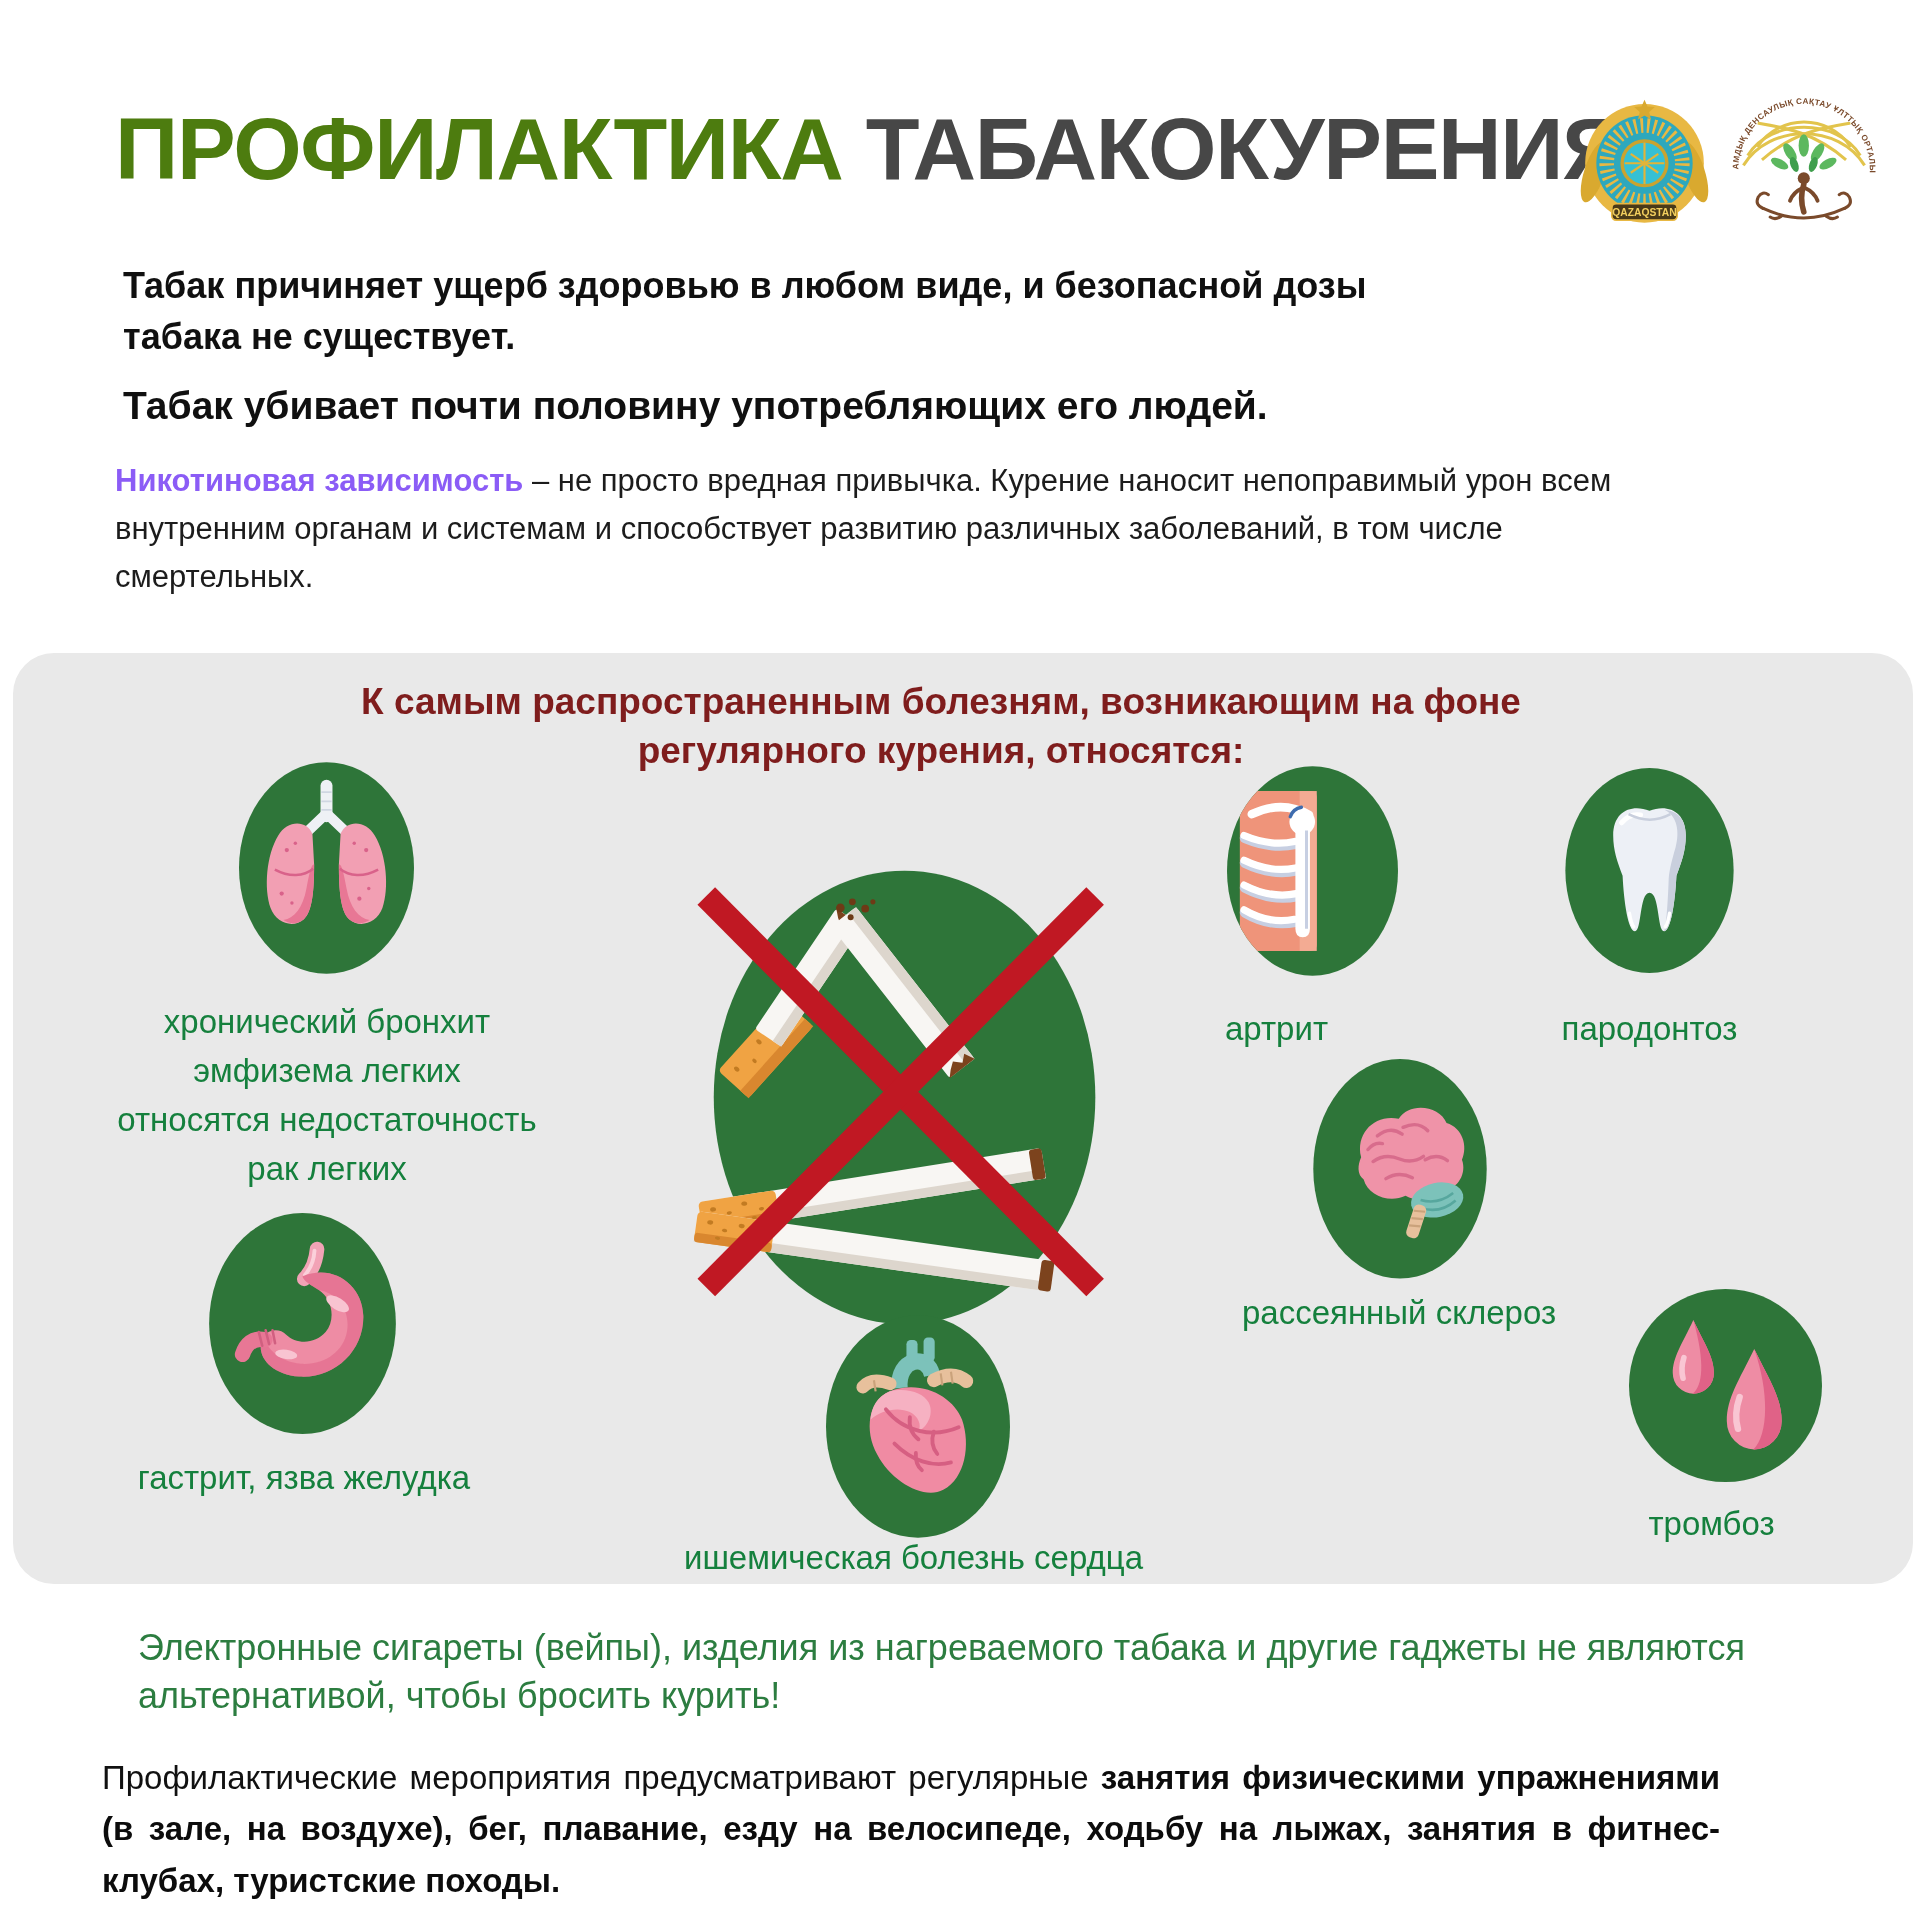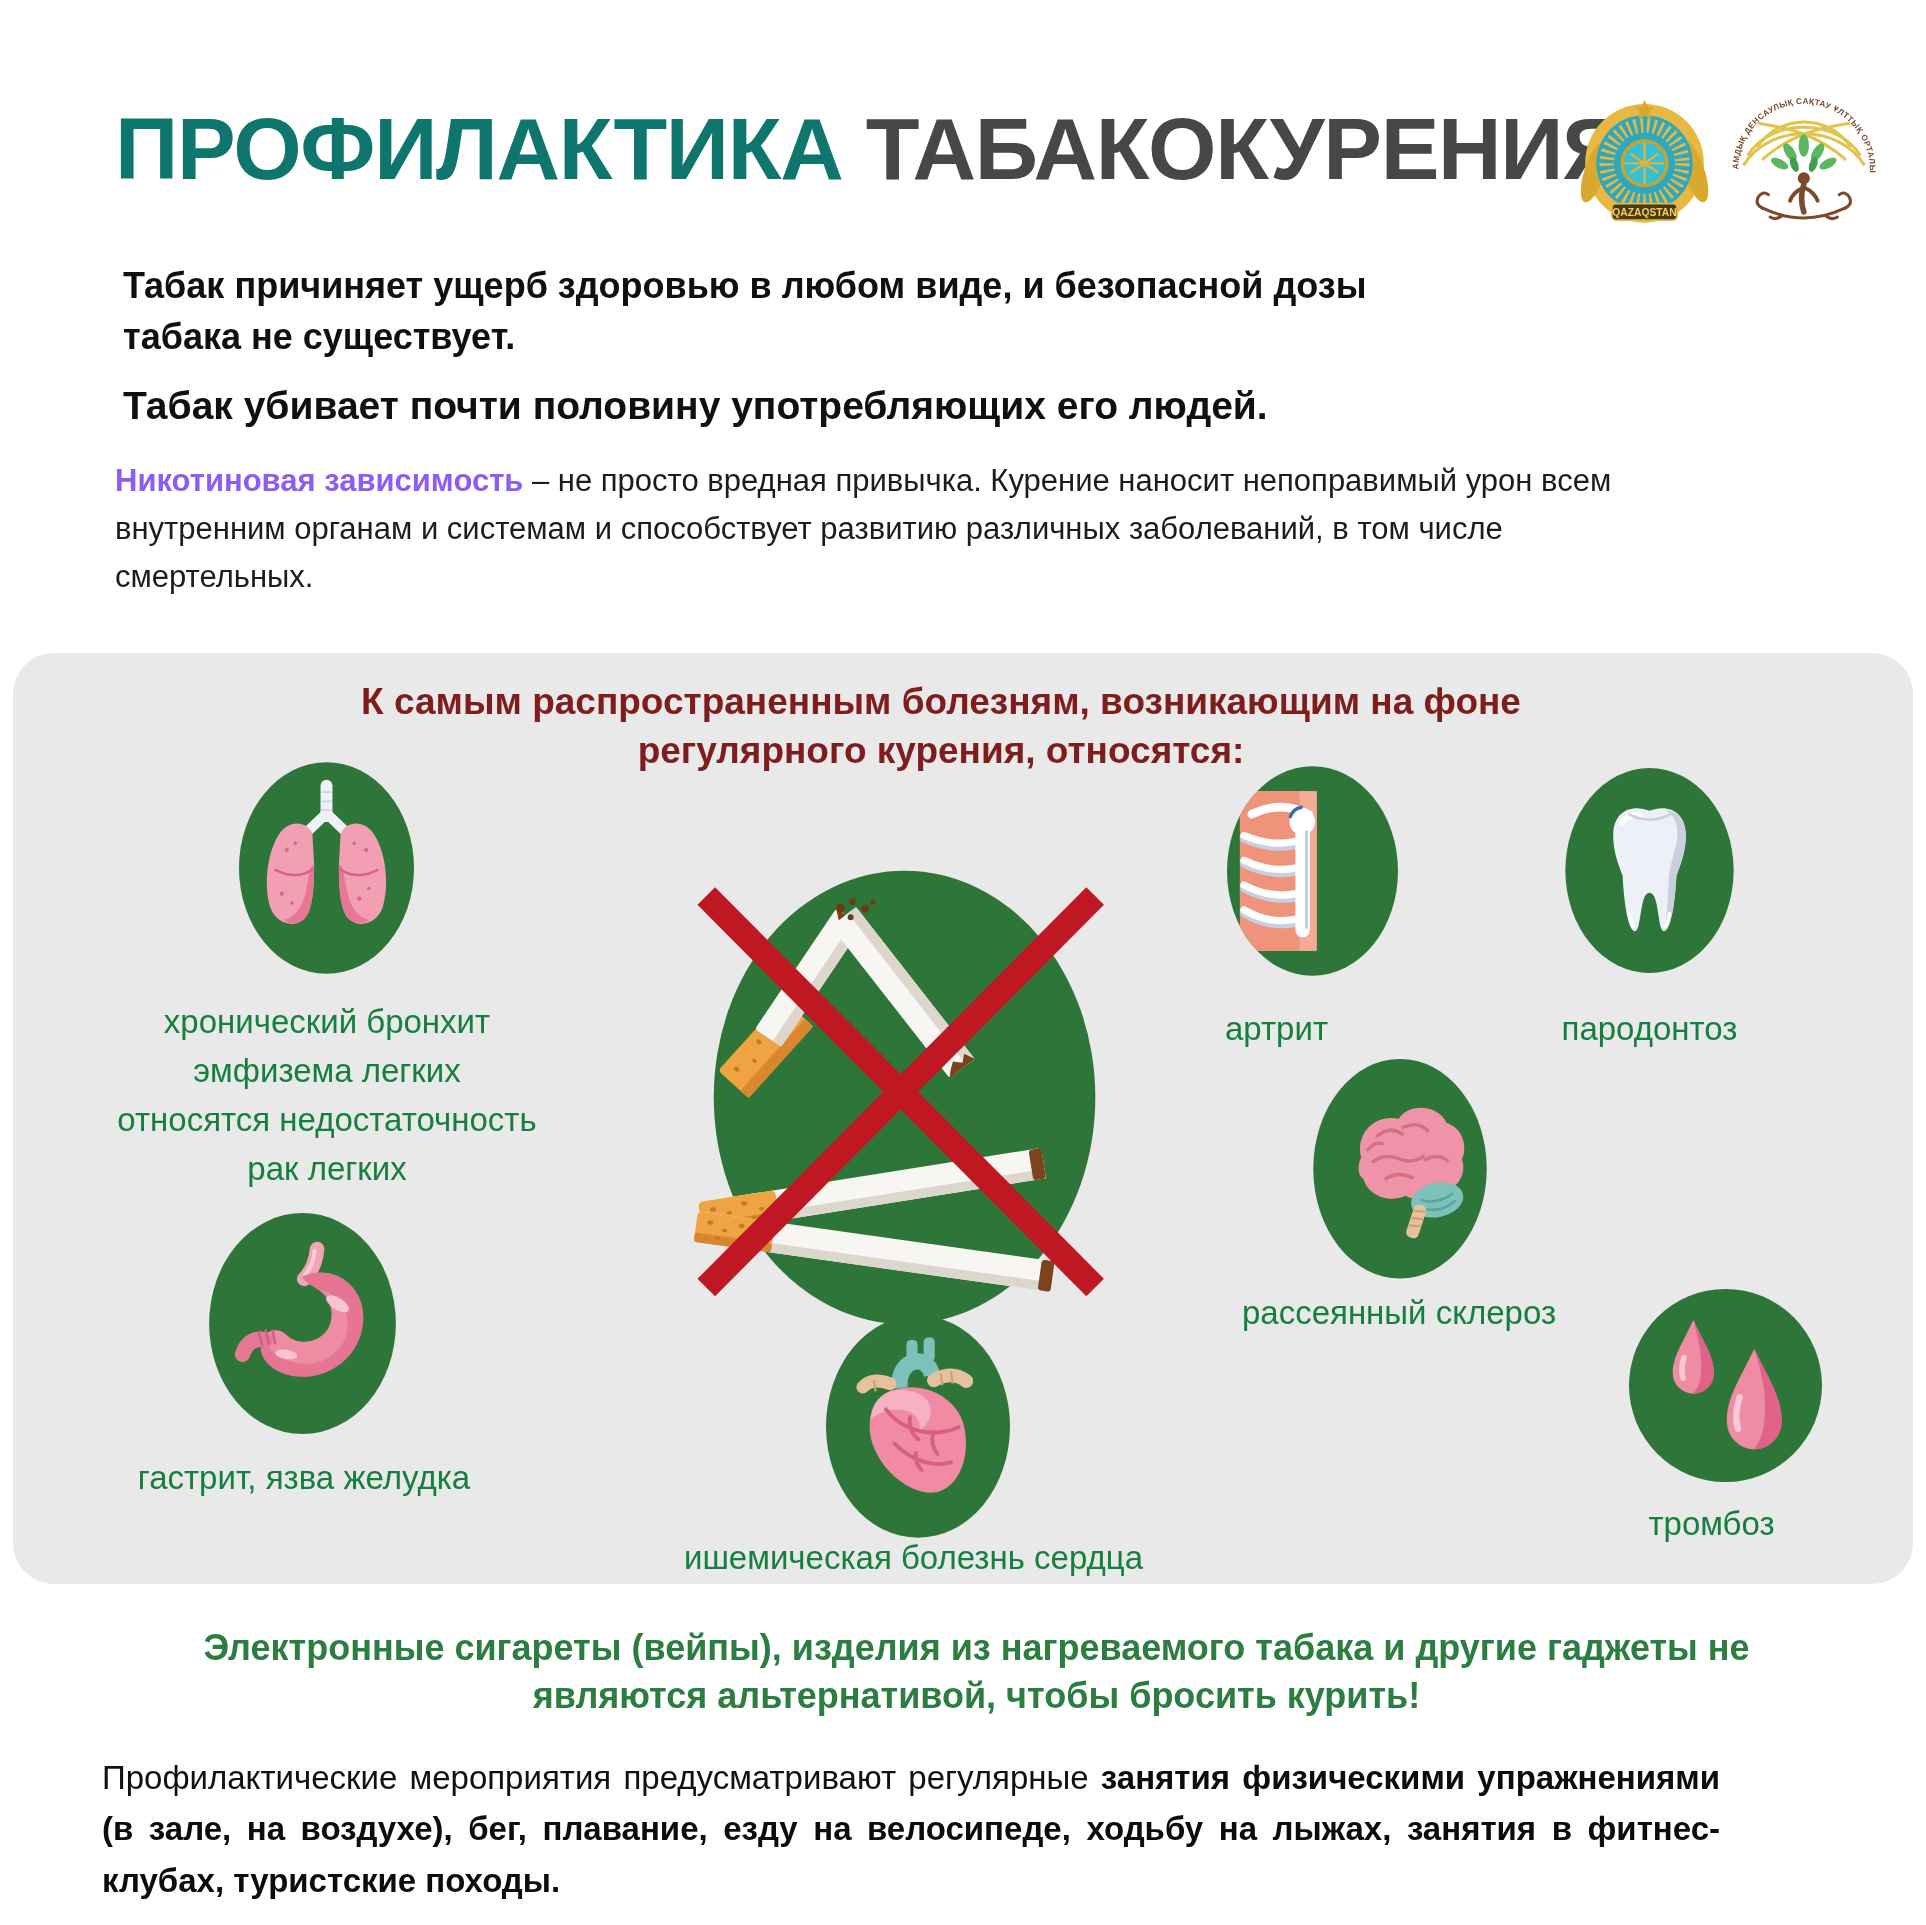--- a/index.html
+++ b/index.html
@@ -10,7 +10,7 @@
   .abs{position:absolute;}
   
   #page-title{left:115px;top:98px;font-size:88px;font-weight:bold;letter-spacing:-1.3px;white-space:nowrap;}
-  #page-title .green{color:#0f766e;}
+  #page-title .green{color:#4d7c0f;}
   #page-title .dark{color:#474747;}
   
   .lead{font-weight:bold;color:#101010;}

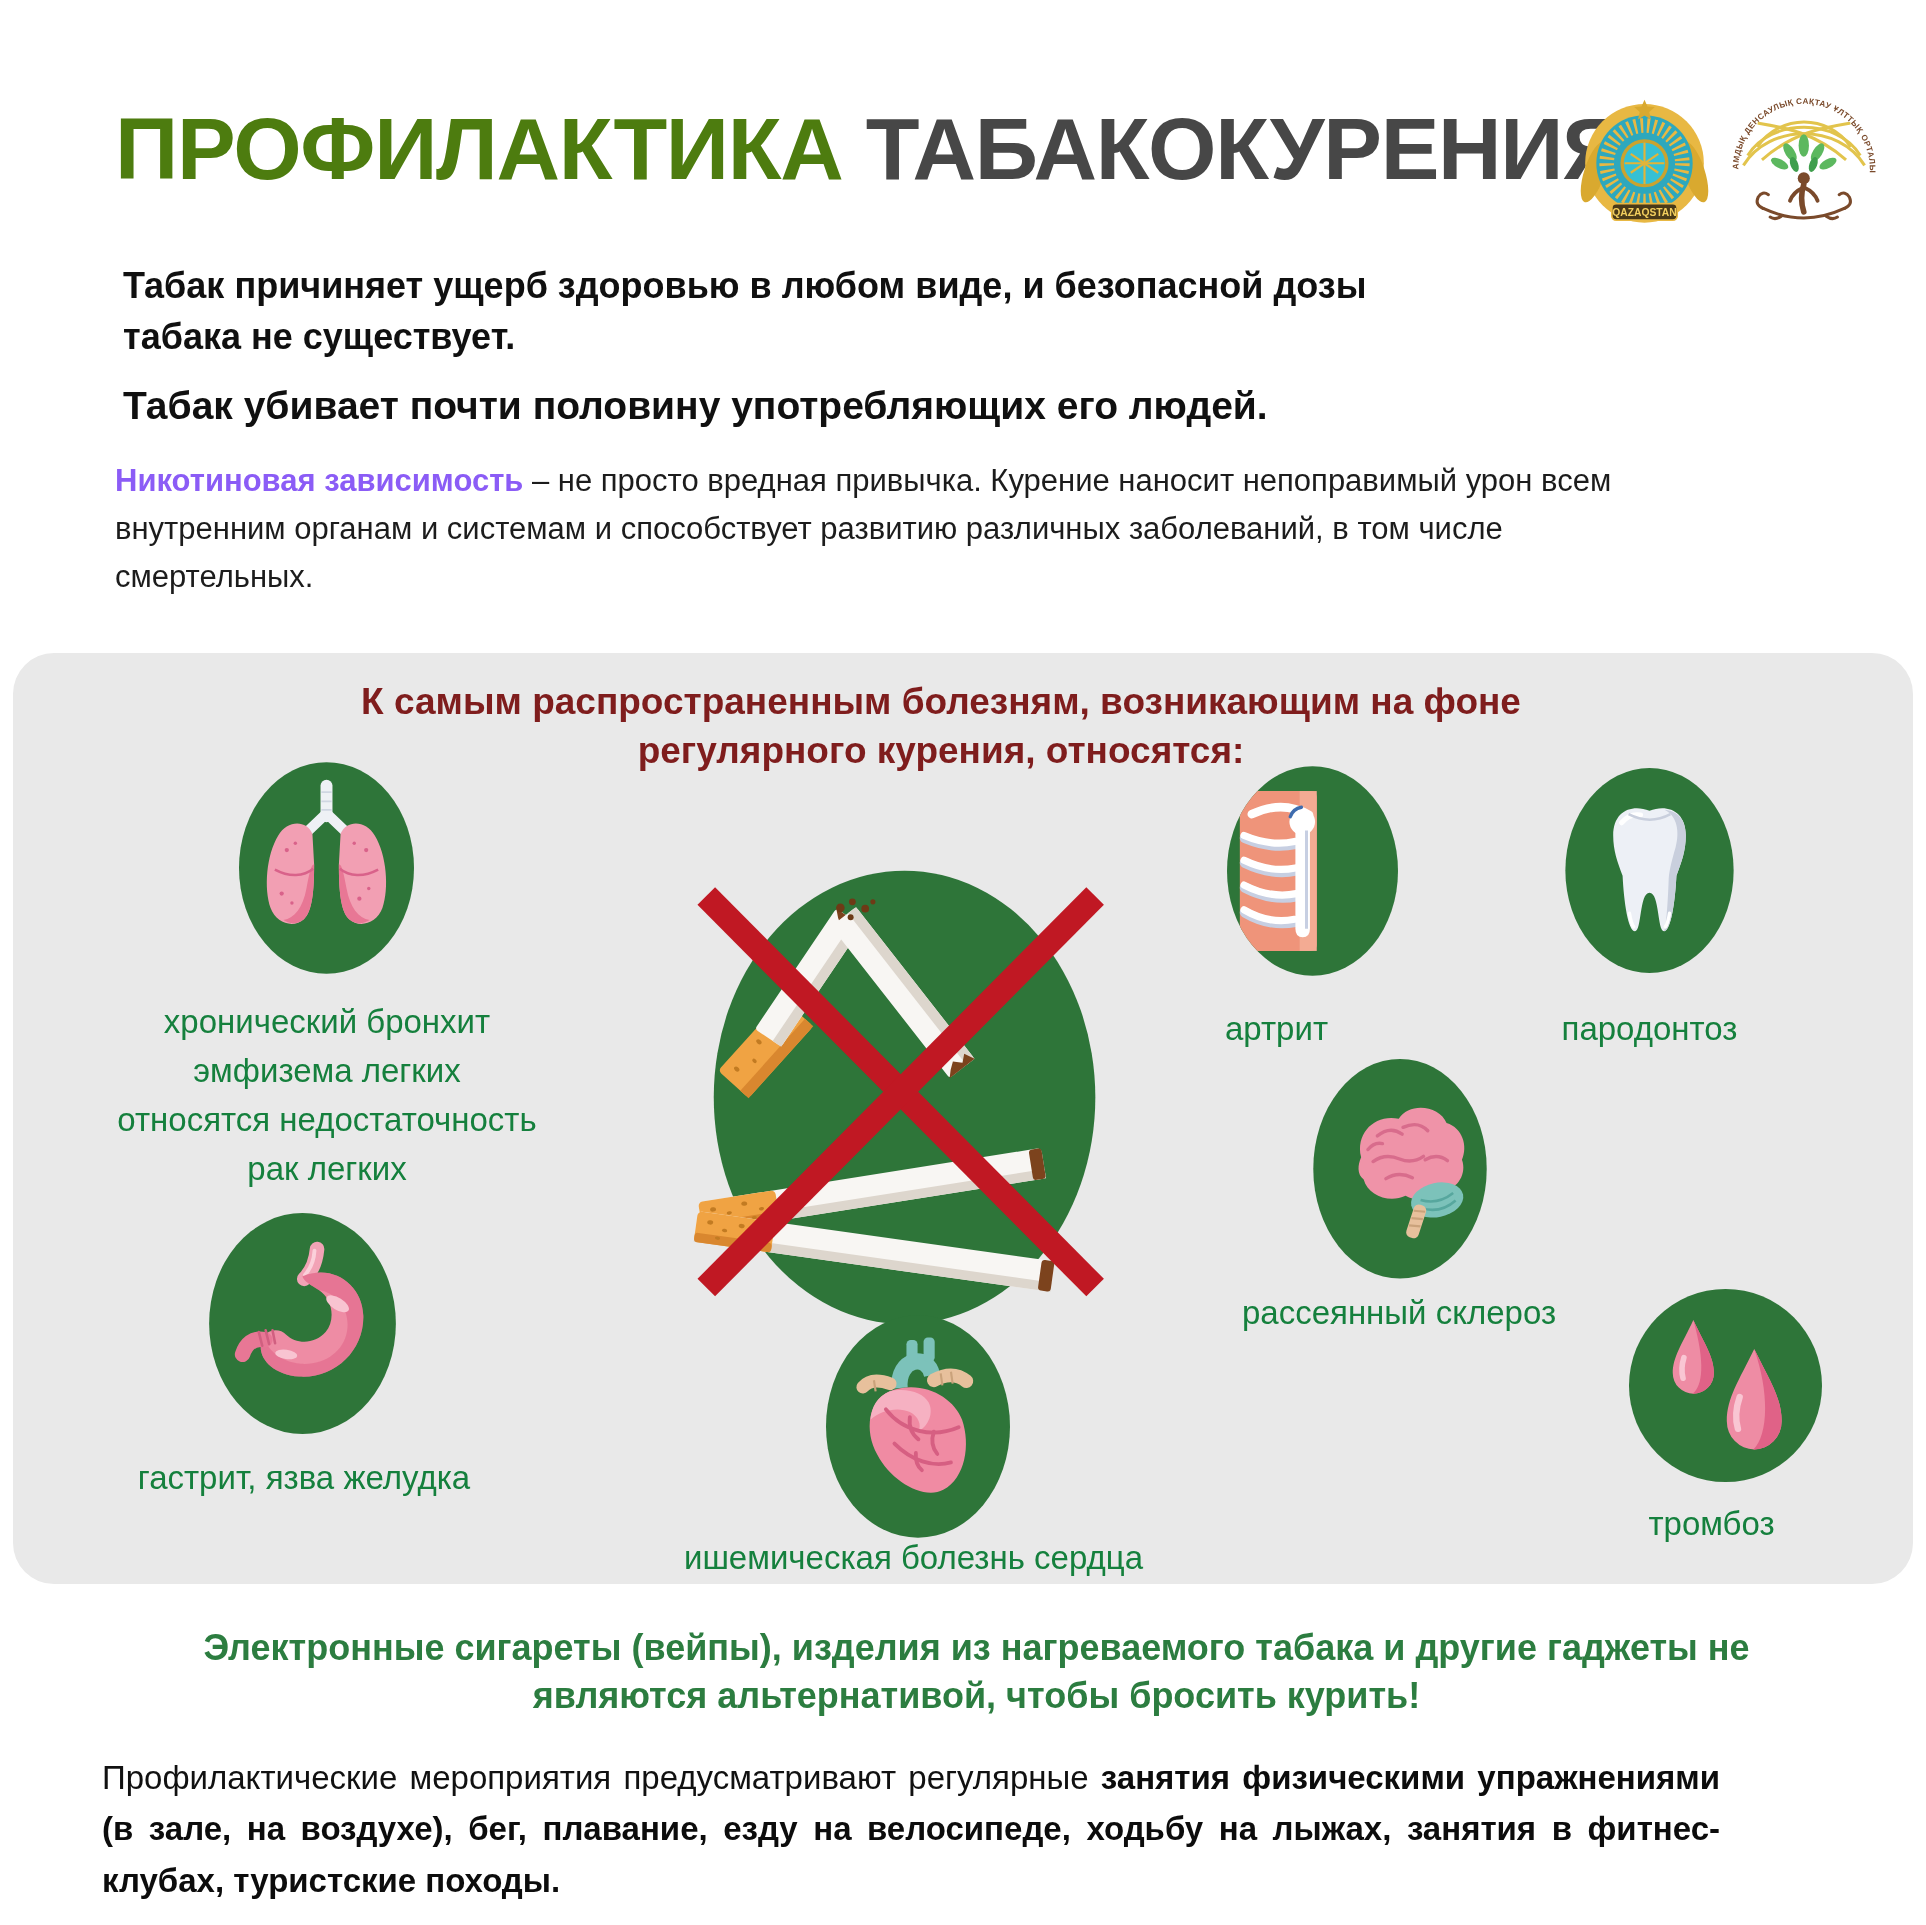--- a/index.html
+++ b/index.html
@@ -24,7 +24,7 @@
   
   .dlabel{font-size:33px;line-height:49px;color:#15803d;text-align:center;}
   
-  #vapes-warning{left:138px;top:1624px;width:1677px;font-size:36px;line-height:1.32;font-weight:bold;color:#2c7d40;text-align:center;}
+  #vapes-warning{left:138px;top:1624px;width:1677px;font-size:36px;line-height:1.32;font-weight:normal;color:#2c7d40;}
   #prevention{left:102px;top:1752px;width:1618px;font-size:33px;line-height:1.56;text-align:justify;color:#111111;}
   #prevention b{color:#0c0c0c;}
   svg{display:block;overflow:visible;}

